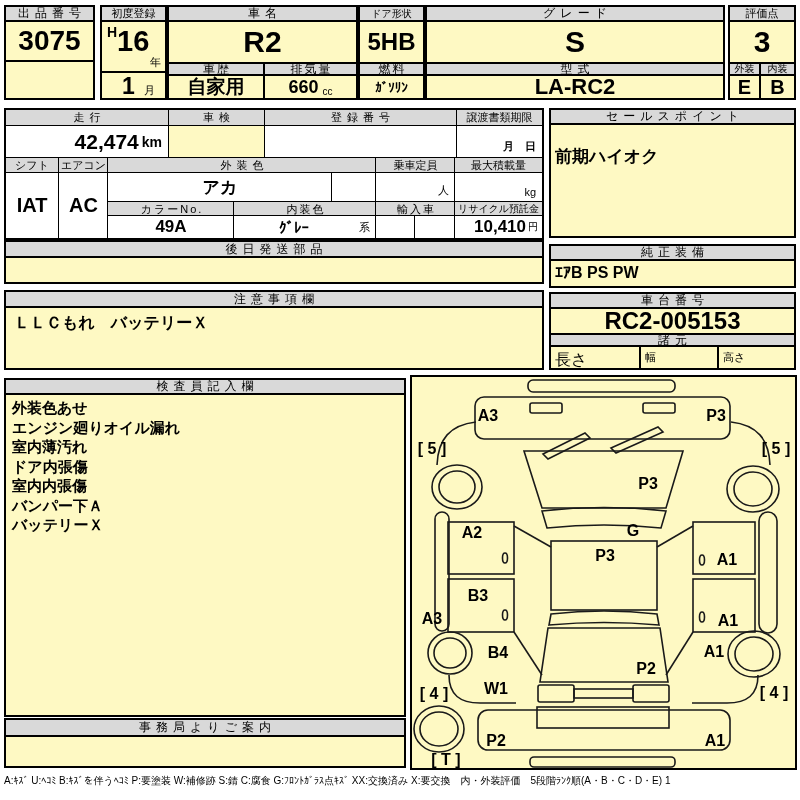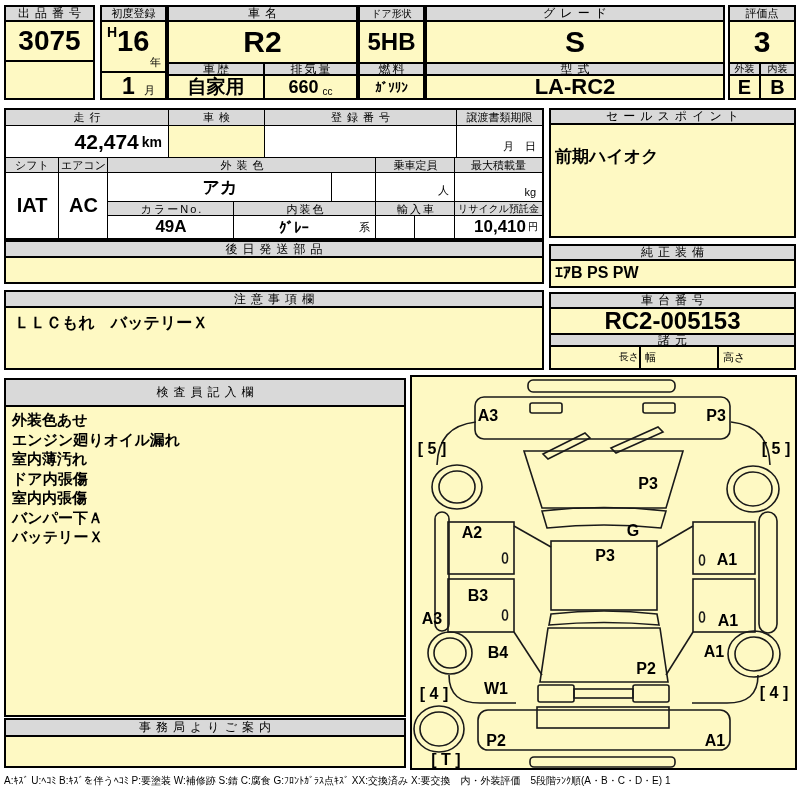--- a/index.html
+++ b/index.html
@@ -93,7 +93,7 @@
       <span style="font-weight:bold;font-size:14px;margin-left:3px;">km</span>
     </div>
     <div class="cell" style="left:258px;top:15px;width:193px;height:34px;"></div>
-    <div class="cell chd" style="left:450px;top:15px;width:87px;height:34px;align-items:flex-end;justify-content:flex-end;padding:0 6px 4px 4px;">月　日</div>
+    <div class="cell chd" style="left:450px;top:15px;width:87px;height:34px;align-items:flex-end;justify-content:flex-end;padding:0 6px 4px 4px;font-weight:bold;">月　日</div>
 
     <div class="cell gray chd" style="left:-1px;top:47px;width:54px;height:17px;">シフト</div>
     <div class="cell gray chd" style="left:52px;top:47px;width:51px;height:17px;">エアコン</div>

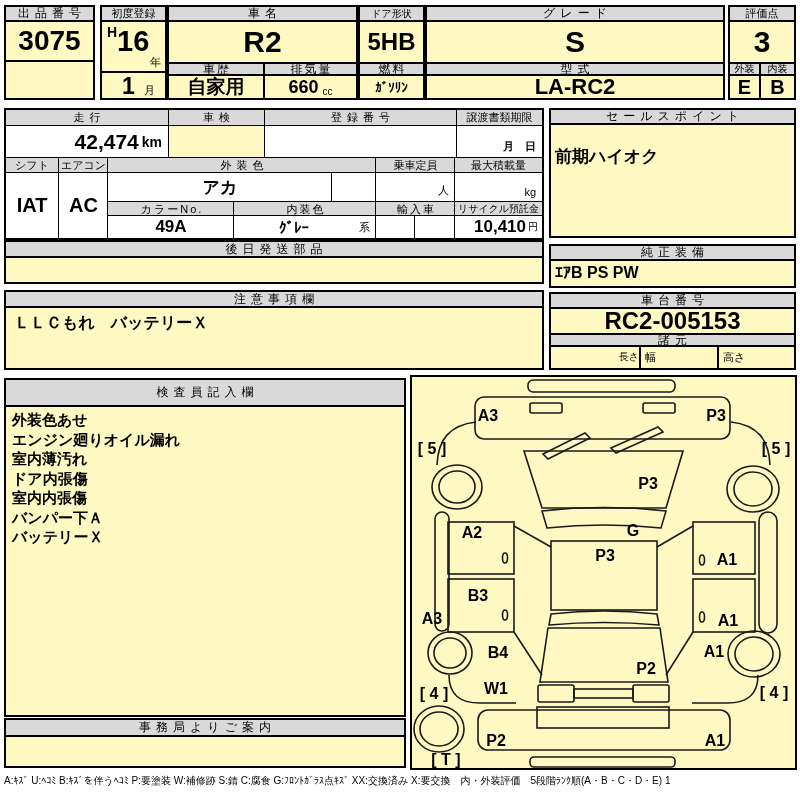--- a/index.html
+++ b/index.html
@@ -151,7 +151,7 @@
     <div class="val" style="height:24px;font-size:24px;">RC2-005153</div>
     <div class="hdr sp" style="height:14px;border-top:2px solid #000;">諸元</div>
     <div style="display:flex;height:21px;">
-      <div style="flex:0 0 90px;border-right:2px solid #000;font-size:10px;padding:3px 0 0 4px;box-sizing:border-box;text-align:right;">長さ</div>
+      <div style="flex:0 0 90px;border-right:2px solid #000;font-size:16px;padding:3px 0 0 4px;box-sizing:border-box;">長さ</div>
       <div style="flex:0 0 78px;border-right:2px solid #000;font-size:11px;padding:3px 0 0 4px;box-sizing:border-box;">幅</div>
       <div style="flex:1;font-size:11px;padding:3px 0 0 4px;box-sizing:border-box;">高さ</div>
     </div>

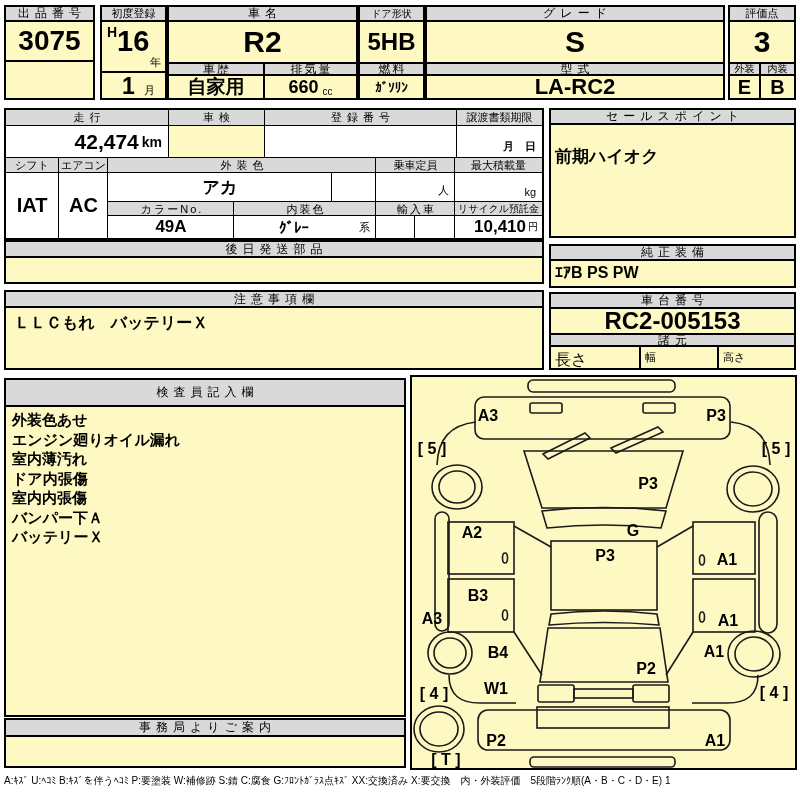--- a/index.html
+++ b/index.html
@@ -158,7 +158,7 @@
   </div>
 
   <div class="box" style="left:4px;top:378px;width:402px;height:339px;">
-    <div class="hdr sp" style="height:27px;">検査員記入欄</div>
+    <div class="hdr sp" style="height:15px;">検査員記入欄</div>
     <div id="inspector-lines" style="padding:3px 6px;font-weight:bold;font-size:15px;line-height:19.5px;">
         <div>外装色あせ</div>
         <div>エンジン廻りオイル漏れ</div>

